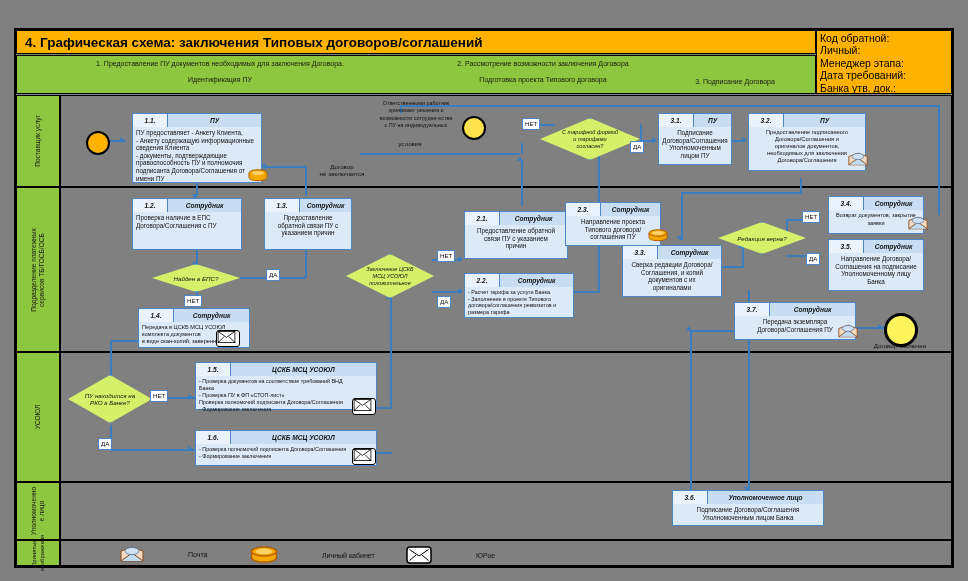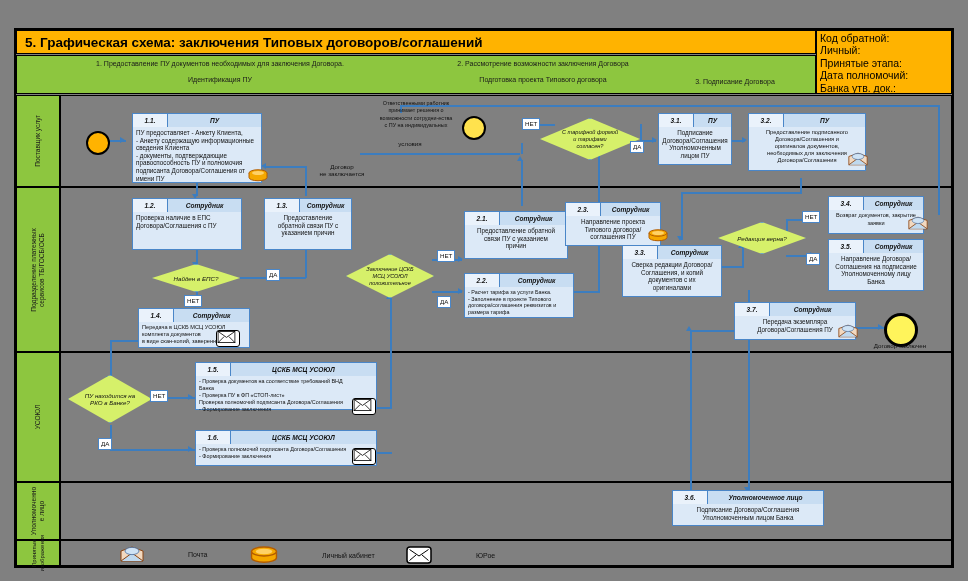--- a/index.html
+++ b/index.html
@@ -74,7 +74,7 @@
 
   <div class="frame"></div>
 
-  <div class="title-bar">5. Графическая схема: заключения Типовых договоров/соглашений</div>
+  <div class="title-bar">4. Графическая схема: заключения Типовых договоров/соглашений</div>
 
   <div class="meta-box">
     <div>Код обратной:</div>

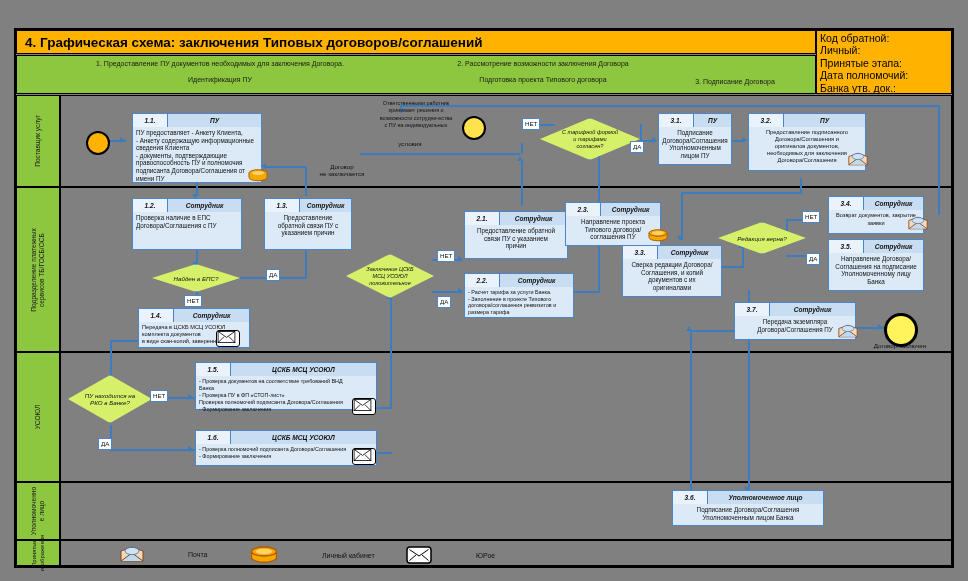--- a/index.html
+++ b/index.html
@@ -79,7 +79,7 @@
   <div class="meta-box">
     <div>Код обратной:</div>
     <div>Личный:</div>
-    <div>Принятые этапа:</div>
+    <div>Менеджер этапа:</div>
     <div>Дата полномочий:</div>
     <div>Банка утв. док.:</div>
   </div>

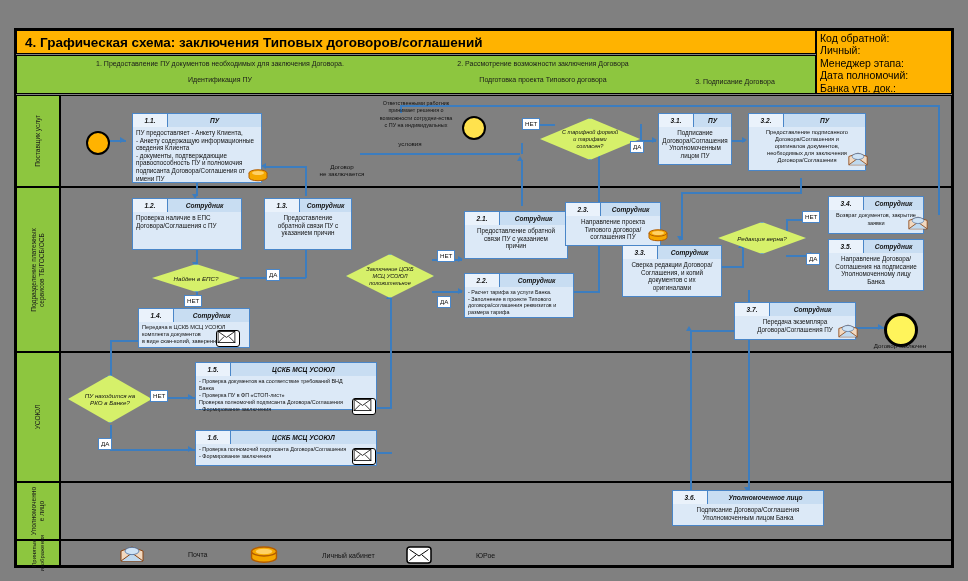--- a/index.html
+++ b/index.html
@@ -80,7 +80,7 @@
     <div>Код обратной:</div>
     <div>Личный:</div>
     <div>Менеджер этапа:</div>
-    <div>Дата полномочий:</div>
+    <div>Дата требований:</div>
     <div>Банка утв. док.:</div>
   </div>
 

